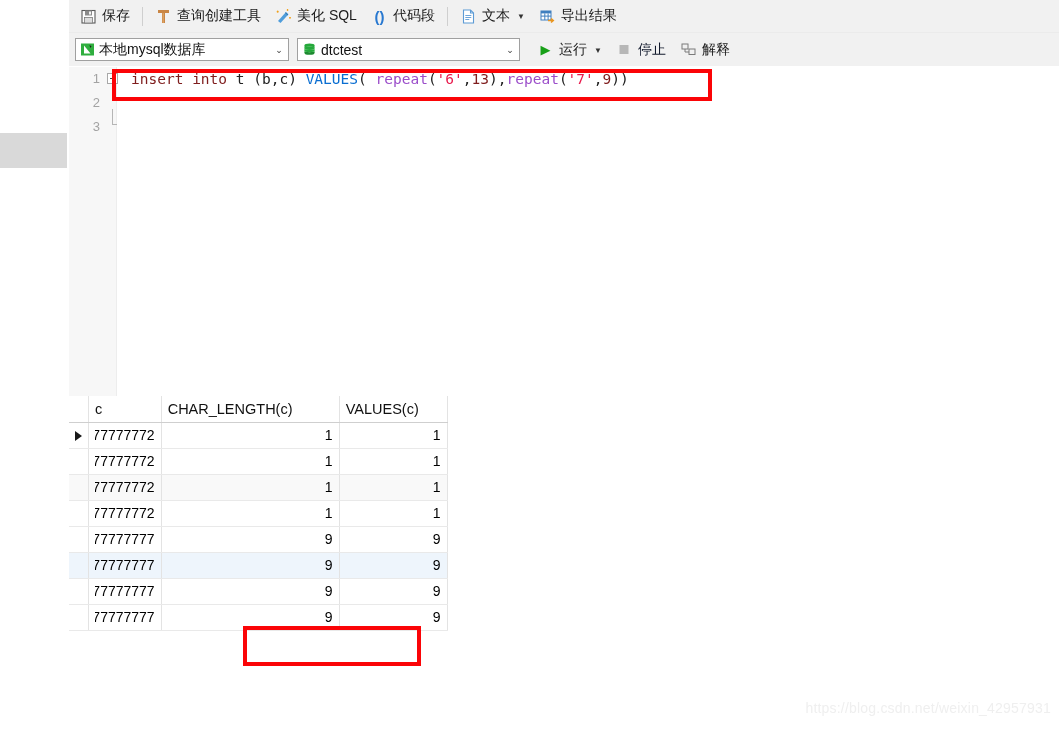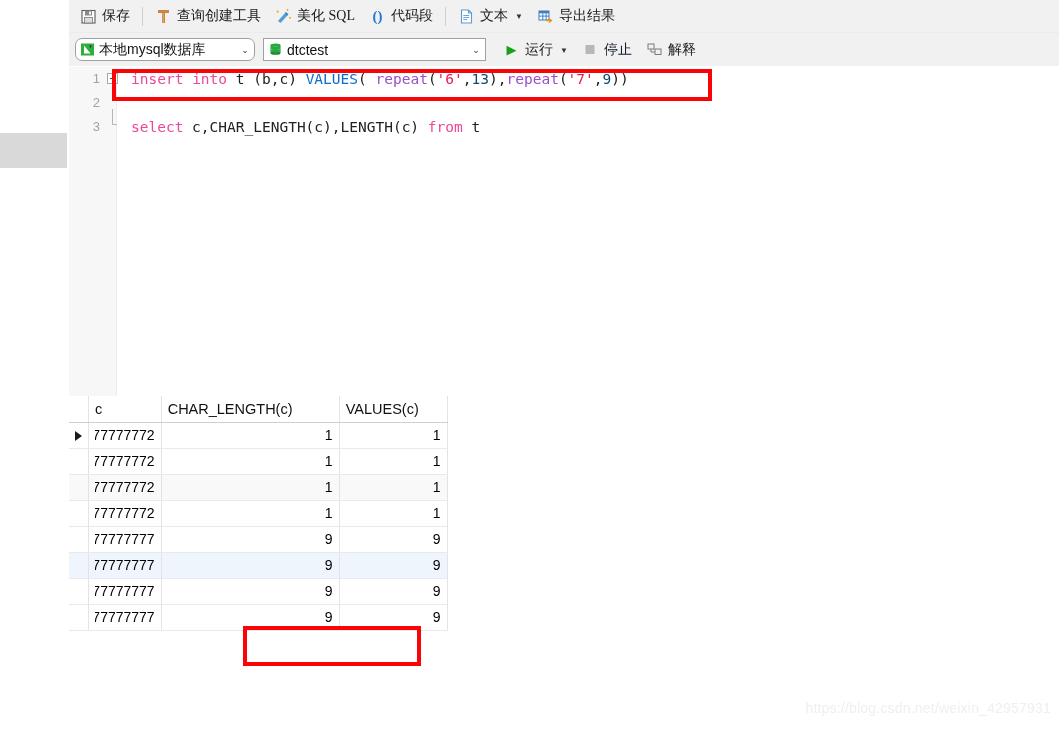--- a/index.html
+++ b/index.html
@@ -65,7 +65,6 @@
     white-space: nowrap;
     font-size: 14px;
     color: #1a1a1a;
-    font-family: Liberation Serif, serif;
   }
   .tb-item.dim { color: #0f172a; }
   .tb-sep {

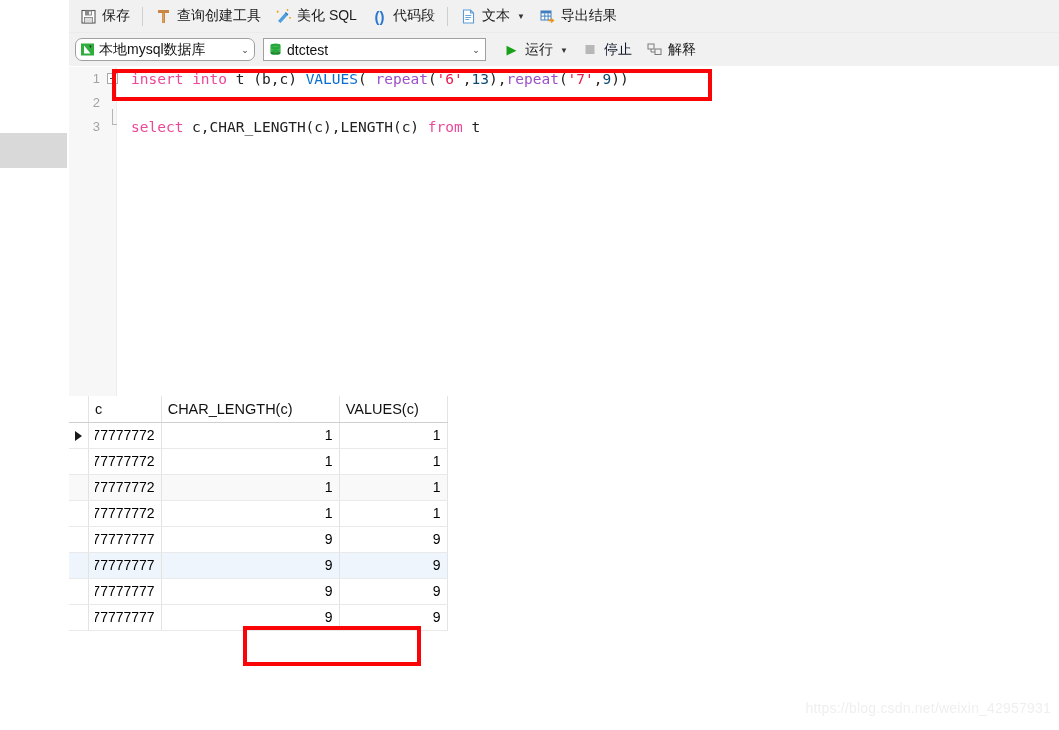--- a/index.html
+++ b/index.html
@@ -106,7 +106,7 @@
     position: relative;
     padding-left: 4px;
   }
-  .combo.db { width: 180px; margin-right: 8px; border-radius: 7px; }
+  .combo.db { width: 214px; margin-right: 8px; }
   .combo.schema { width: 223px; margin-right: 10px; }
   .combo .cmb-label {
     flex: 1;

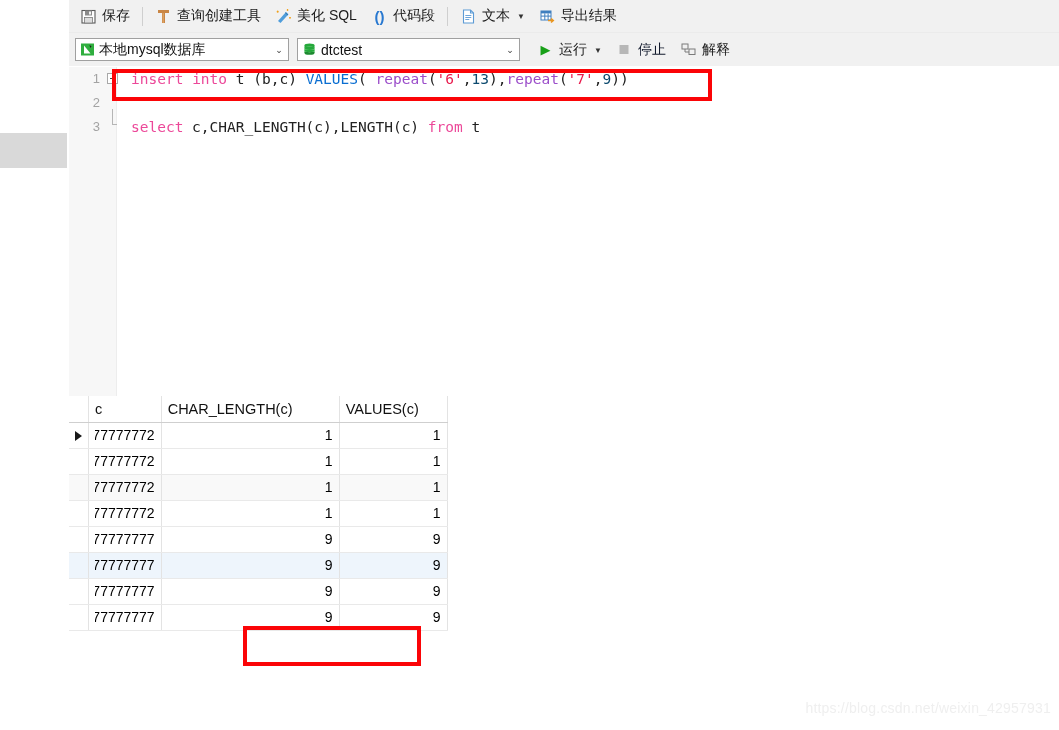--- a/index.html
+++ b/index.html
@@ -190,7 +190,7 @@
     background: #b5b5b5;
   }
   .ctext { position: absolute; left: 62px; top: 0; }
-  .kw   { color: #ec4899; }
+  .kw   { color: #7f1d1d; }
   .kw2  { color: #0a6ed1; }
   .fn   { color: #9b4dca; }
   .str  { color: #e8194b; }

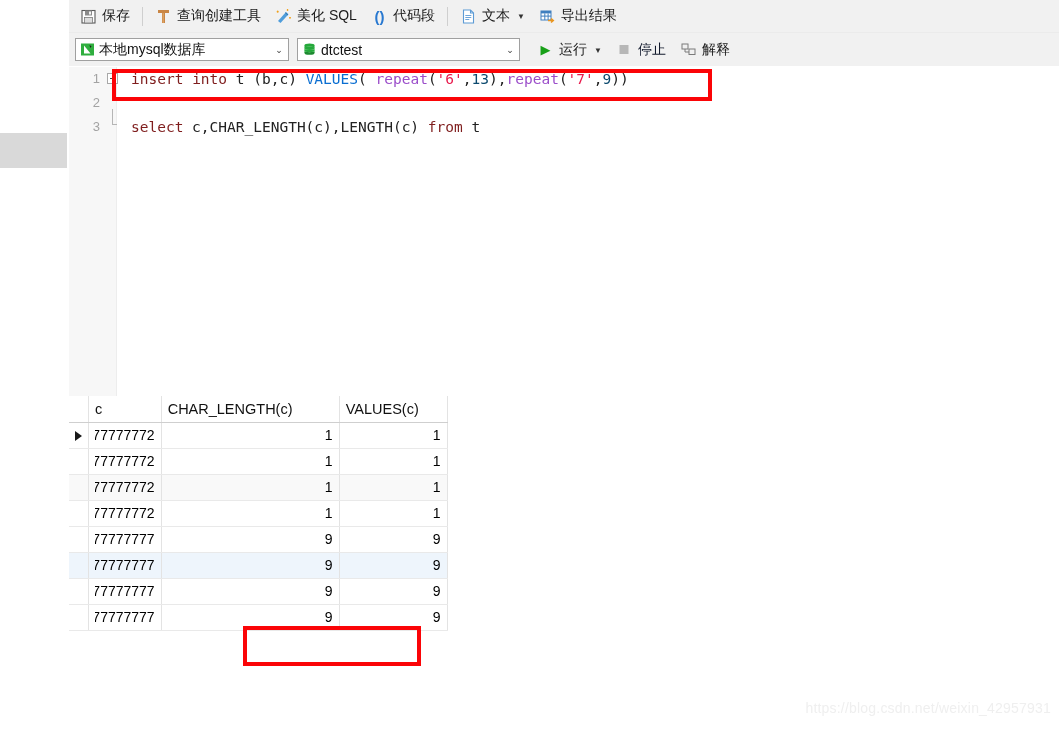--- a/index.html
+++ b/index.html
@@ -194,7 +194,7 @@
   .kw2  { color: #0a6ed1; }
   .fn   { color: #9b4dca; }
   .str  { color: #e8194b; }
-  .num  { color: #0c4a6e; }
+  .num  { color: #7f1d1d; }
   .pl   { color: #222222; }
 
   

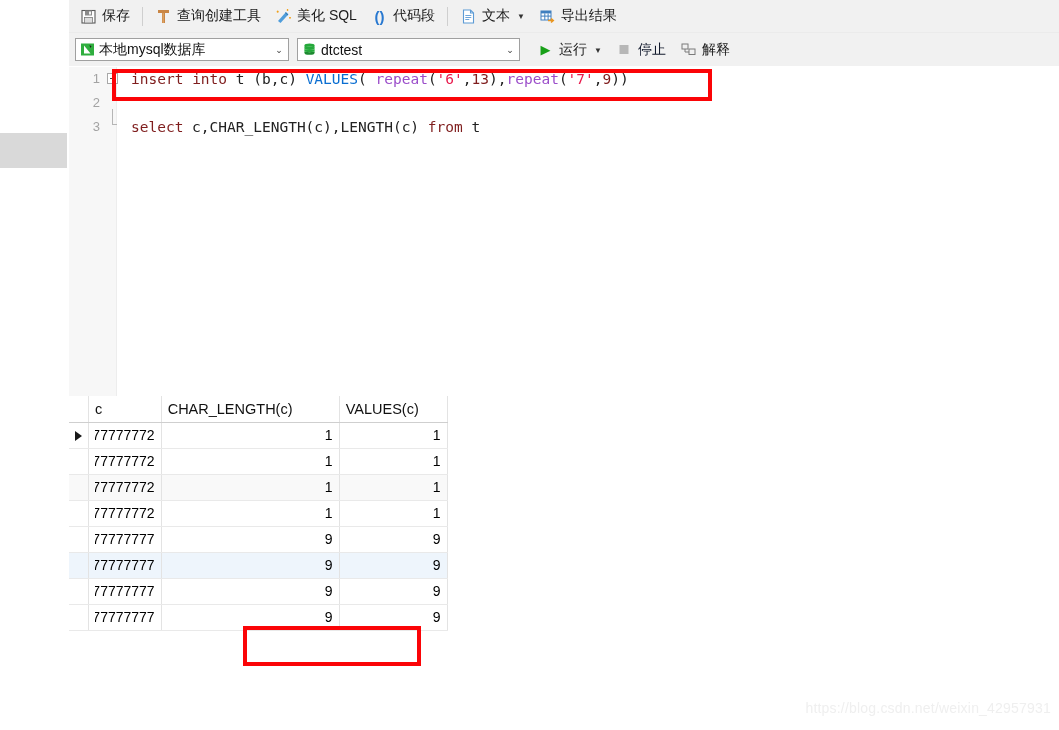--- a/index.html
+++ b/index.html
@@ -512,7 +512,6 @@
 
       <div class="code-line">
         <span class="lno">3</span>
-        <span class="ctext"><span class="kw">select</span><span class="pl"> c,CHAR_LENGTH(c),LENGTH(c) </span><span class="kw">from</span><span class="pl"> t</span></span>
       </div>
 
     </div>

